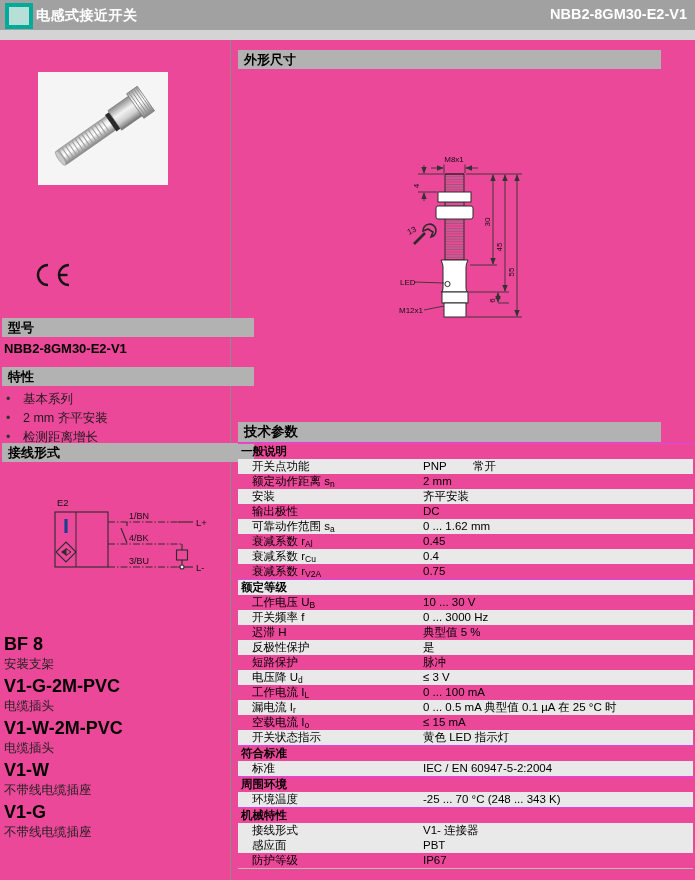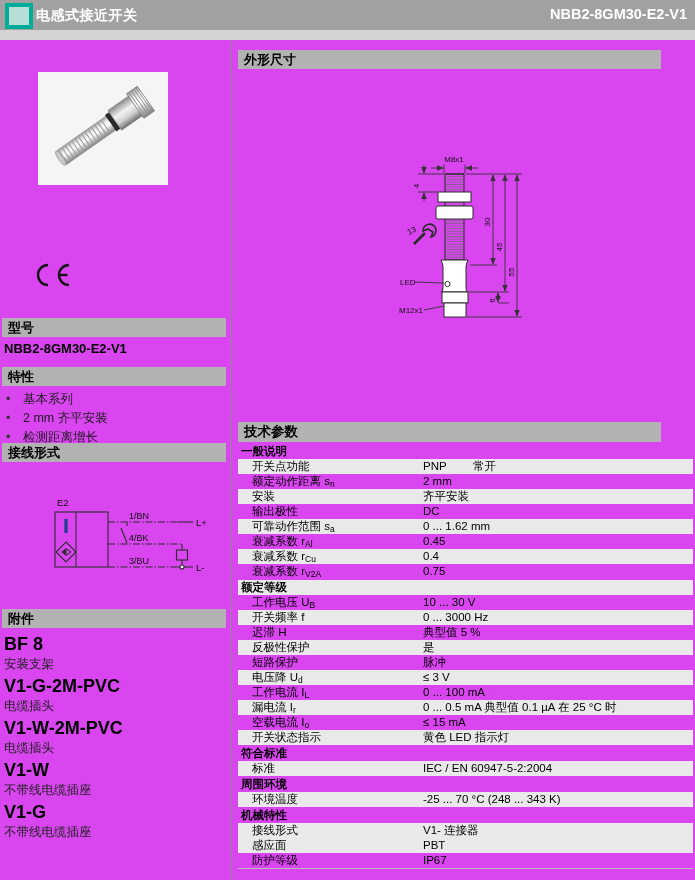--- a/index.html
+++ b/index.html
@@ -3,7 +3,7 @@
 <meta charset="utf-8">
 <style>
   html,body{margin:0;padding:0;background:#fff;}
-  .page{position:relative;width:695px;height:880px;background:#d946ef;overflow:hidden;
+  .page{position:relative;width:695px;height:880px;background:#ec4899;overflow:hidden;
         font-family:"Liberation Sans","DejaVu Sans",sans-serif;color:#000;}
   
   .topbar{position:absolute;left:0;top:0;width:695px;height:30px;background:#a1a1a1;}

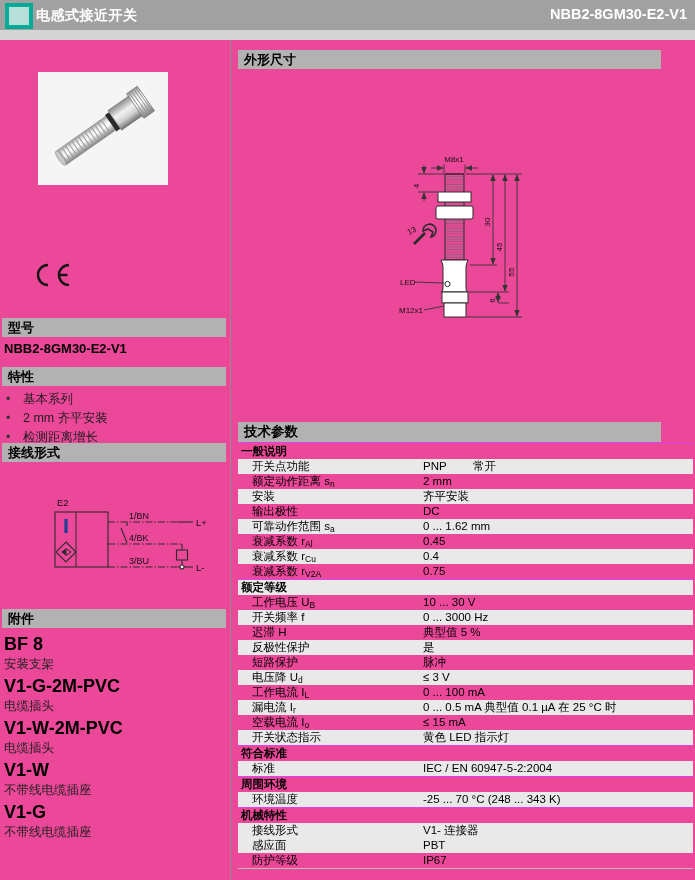--- a/index.html
+++ b/index.html
@@ -16,7 +16,7 @@
   
   .secbar{position:absolute;height:19px;background:#b2b2b2;font-size:13px;font-weight:bold;
           line-height:19px;padding-left:6px;box-sizing:border-box;color:#000;}
-  .secbar.left{left:2px;width:224px;}
+  .secbar.left{left:2px;width:252px;}
   .secbar.right{left:238px;width:423px;}
   
   .photo-box{position:absolute;left:38px;top:72px;width:130px;height:113px;background:#f5f5f5;}

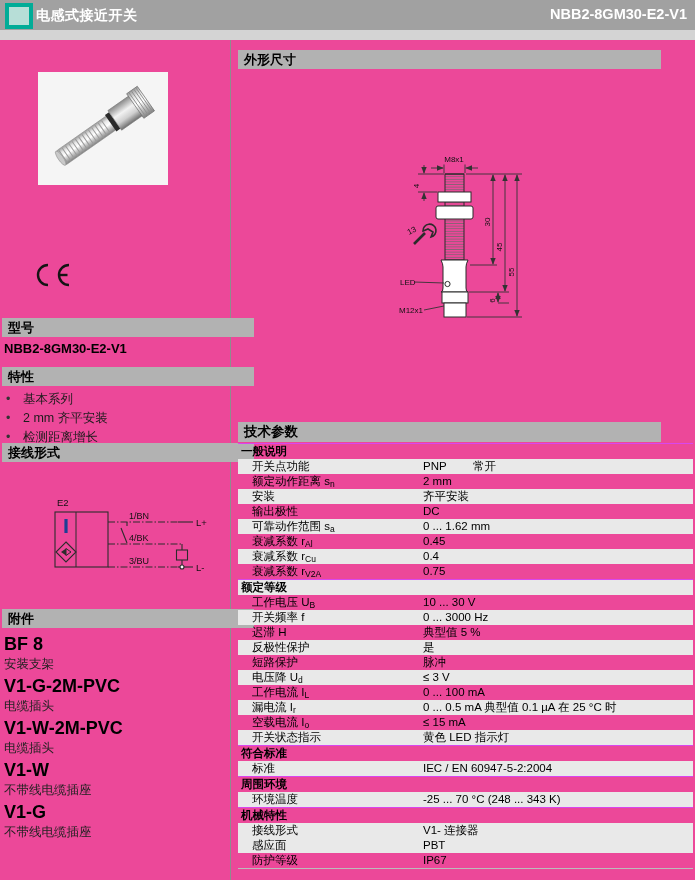--- a/index.html
+++ b/index.html
@@ -172,7 +172,6 @@
     </svg>
   </div>
 
-  <div class="secbar left" style="top:609px;">附件</div>
   <div class="acc-list">
       <div class="acc-name">BF 8</div>
       <div class="acc-desc">安装支架</div>

